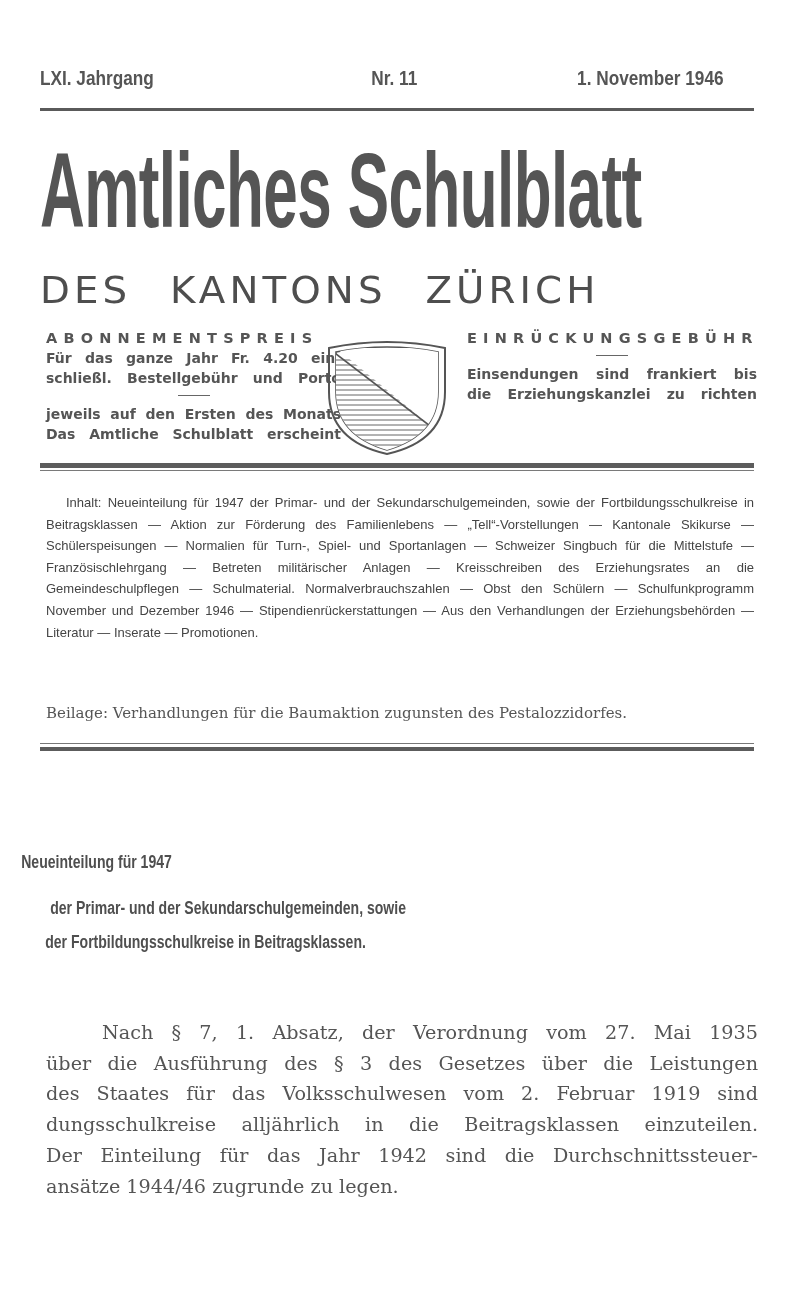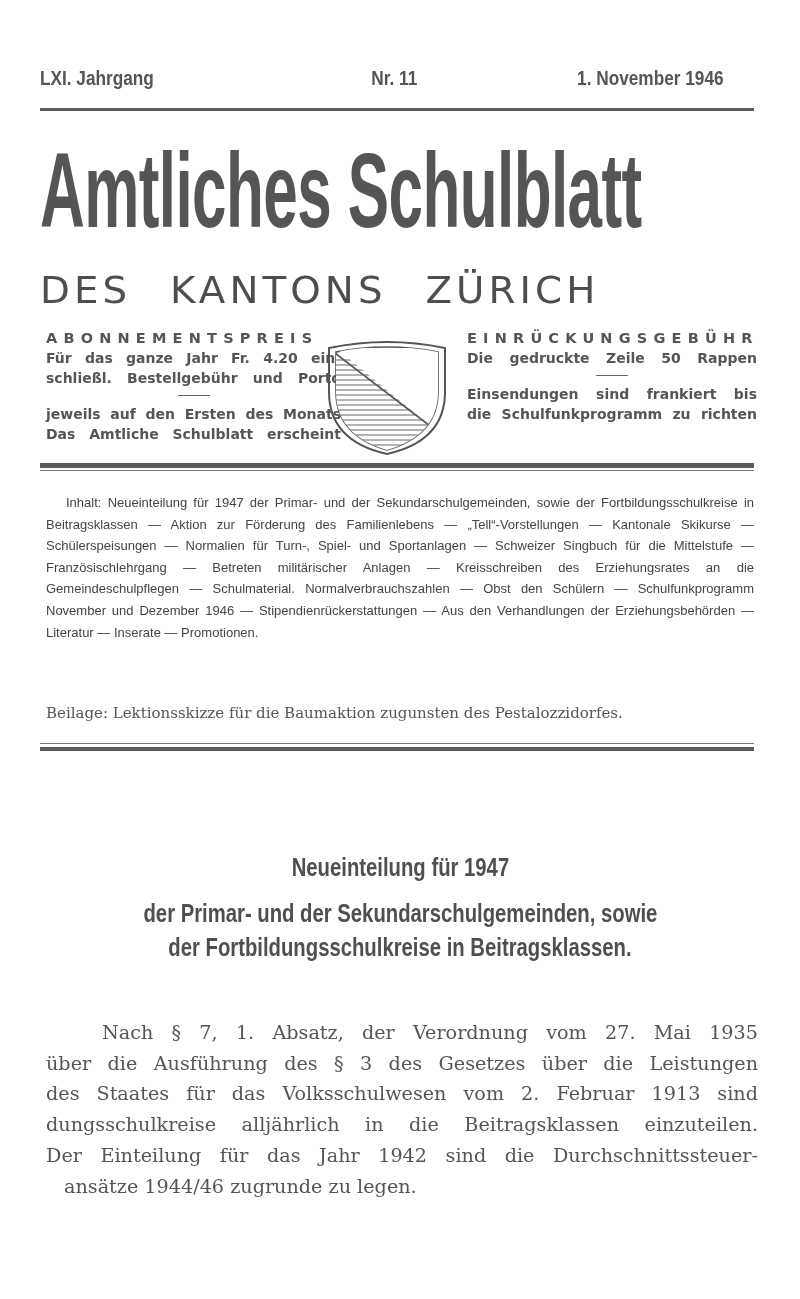--- a/index.html
+++ b/index.html
@@ -92,7 +92,6 @@
 
 <div class="abs info-col info-right">
   <div class="info-head">EINRÜCKUNGSGEBÜHR</div>
-  <div class="just">Die gedruckte Zeile 50 Rappen</div>
   <div class="dash"></div>
   <div class="just">Einsendungen sind frankiert bis</div>
   <div class="just">die Schulfunkprogramm zu richten</div>

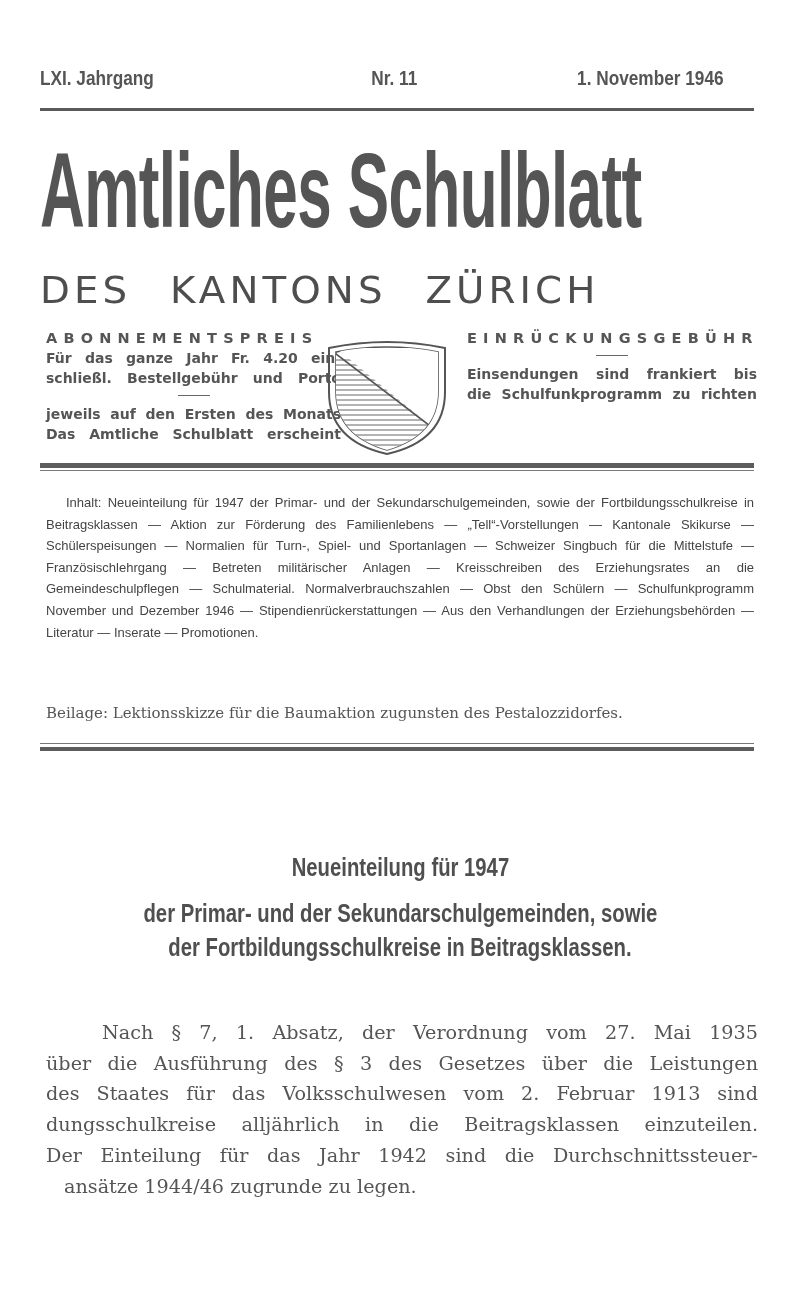--- a/index.html
+++ b/index.html
@@ -94,7 +94,7 @@
   <div class="info-head">EINRÜCKUNGSGEBÜHR</div>
   <div class="dash"></div>
   <div class="just">Einsendungen sind frankiert bis</div>
-  <div class="just">die Schulfunkprogramm zu richten</div>
+  <div class="just">die Erziehungskanzlei zu richten</div>
 </div>
 
 <div class="abs double-rule-a"></div>

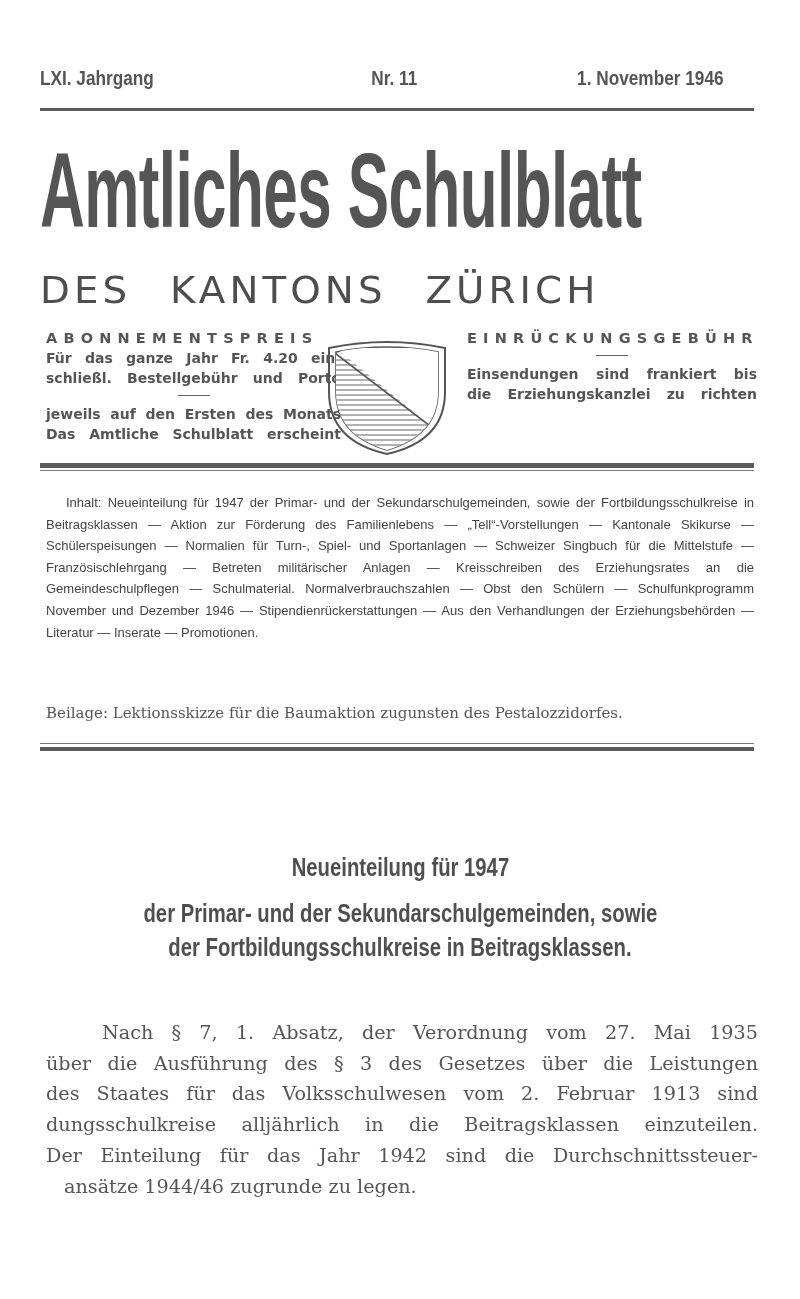--- a/index.html
+++ b/index.html
@@ -103,7 +103,7 @@
 <div class="abs toc">
   <p style="text-indent:20px;"><span>Inhalt:</span> <span>Neueinteilung für 1947 der Primar- und der Sekundarschulgemeinden, sowie der Fortbildungsschulkreise in Beitragsklassen — Aktion zur Förderung des Familienlebens — „Tell“-Vorstellungen — Kantonale Skikurse — Schülerspeisungen — Normalien für Turn-, Spiel- und Sportanlagen — Schweizer Singbuch für die Mittelstufe — Französischlehrgang — Betreten militärischer Anlagen — Kreisschreiben des Erziehungsrates an die Gemeindeschulpflegen — Schulmaterial. Normalverbrauchszahlen — Obst den Schülern — Schulfunkprogramm November und Dezember 1946 — Stipendienrückerstattungen — Aus den Verhandlungen der Erziehungsbehörden — Literatur — Inserate — Promotionen.</span></p>
 </div>
-<div class="abs beilage">Beilage: Lektionsskizze für die Baumaktion zugunsten des Pestalozzidorfes.</div>
+<div class="abs beilage">Beilage: Verhandlungen für die Baumaktion zugunsten des Pestalozzidorfes.</div>
 
 <div class="abs rule2a"></div>
 <div class="abs rule2b"></div>

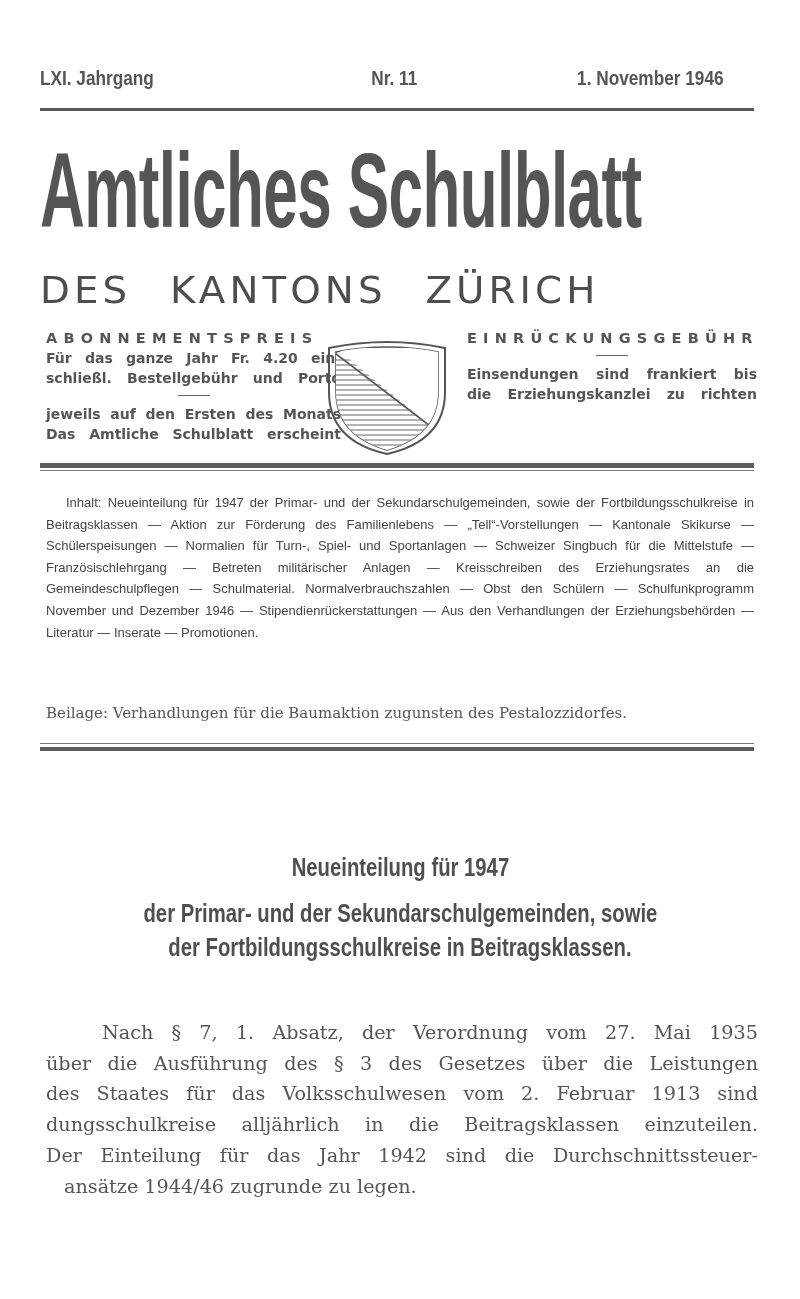--- a/index.html
+++ b/index.html
@@ -26,7 +26,7 @@
   .beilage { left:46px; top:704px; font-family:"DejaVu Serif", serif; font-size:15px; color:#555; white-space:nowrap; }
   .rule2a { left:40px; top:743px; width:714px; height:1px; background:#777; }
   .rule2b { left:40px; top:747px; width:714px; height:4px; background:#5c5c5c; }
-  .art-head { left:0; width:800px; text-align:center; font-family:"Liberation Sans", sans-serif; font-weight:bold; color:#4f4f4f; font-size:26px; white-space:nowrap; }
+  .art-head { left:0; width:800px; font-family:"Liberation Sans", sans-serif; font-weight:bold; color:#4f4f4f; font-size:18px; white-space:nowrap; }
   .art-head span { display:inline-block; transform:scaleX(0.78); }
   .body-text { left:46px; top:1018px; width:712px; font-family:"DejaVu Serif", serif; font-size:19.2px; line-height:30.7px; color:#555; text-align:justify; }
   .body-text .ln { display:block; text-align:justify; text-align-last:justify; white-space:nowrap; }

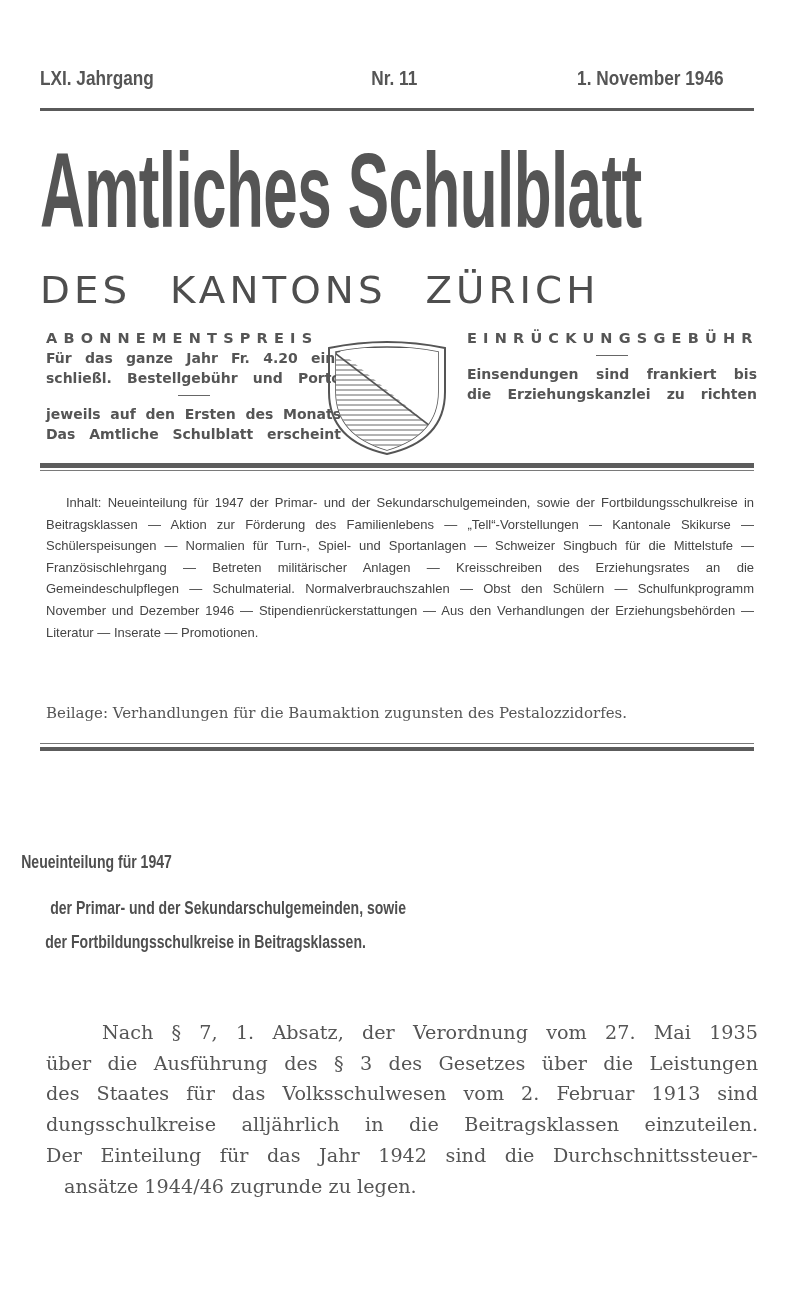--- a/index.html
+++ b/index.html
@@ -115,7 +115,7 @@
 <div class="abs body-text">
   <span class="ln indent">Nach § 7, 1. Absatz, der Verordnung vom 27. Mai 1935</span>
   <span class="ln">über die Ausführung des § 3 des Gesetzes über die Leistungen</span>
-  <span class="ln">des Staates für das Volksschulwesen vom 2. Februar 1913 sind</span>
+  <span class="ln">des Staates für das Volksschulwesen vom 2. Februar 1919 sind</span>
   <span class="ln">dungsschulkreise alljährlich in die Beitragsklassen einzuteilen.</span>
   <span class="ln">Der Einteilung für das Jahr 1942 sind die Durchschnittssteuer-</span>
   <span class="ln last">ansätze 1944/46 zugrunde zu legen.</span>

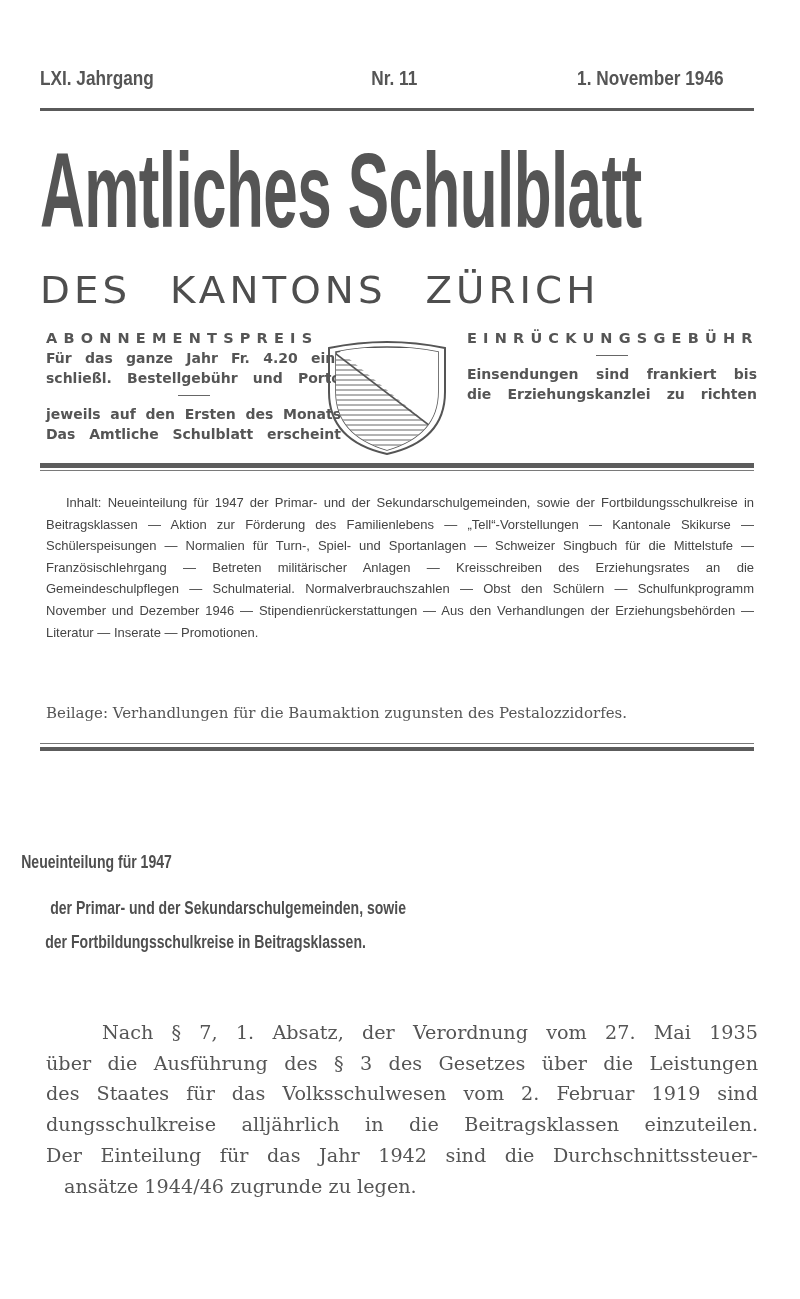--- a/index.html
+++ b/index.html
@@ -30,7 +30,7 @@
   .art-head span { display:inline-block; transform:scaleX(0.78); }
   .body-text { left:46px; top:1018px; width:712px; font-family:"DejaVu Serif", serif; font-size:19.2px; line-height:30.7px; color:#555; text-align:justify; }
   .body-text .ln { display:block; text-align:justify; text-align-last:justify; white-space:nowrap; }
-  .body-text .ln.last { text-align-last:left;margin-left:18px; }
+  .body-text .ln.last { text-align-last:left; }
   .body-text .indent { padding-left:56px; }
 </style>
 </head>

